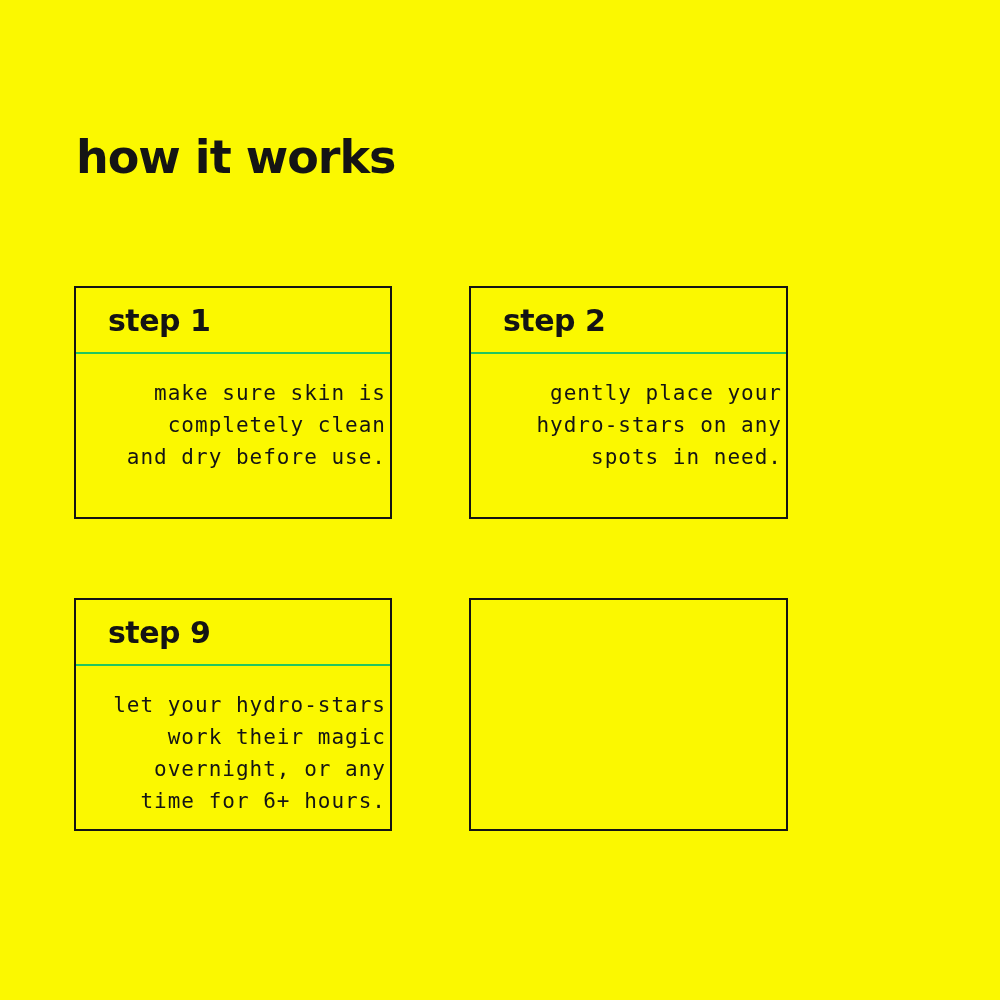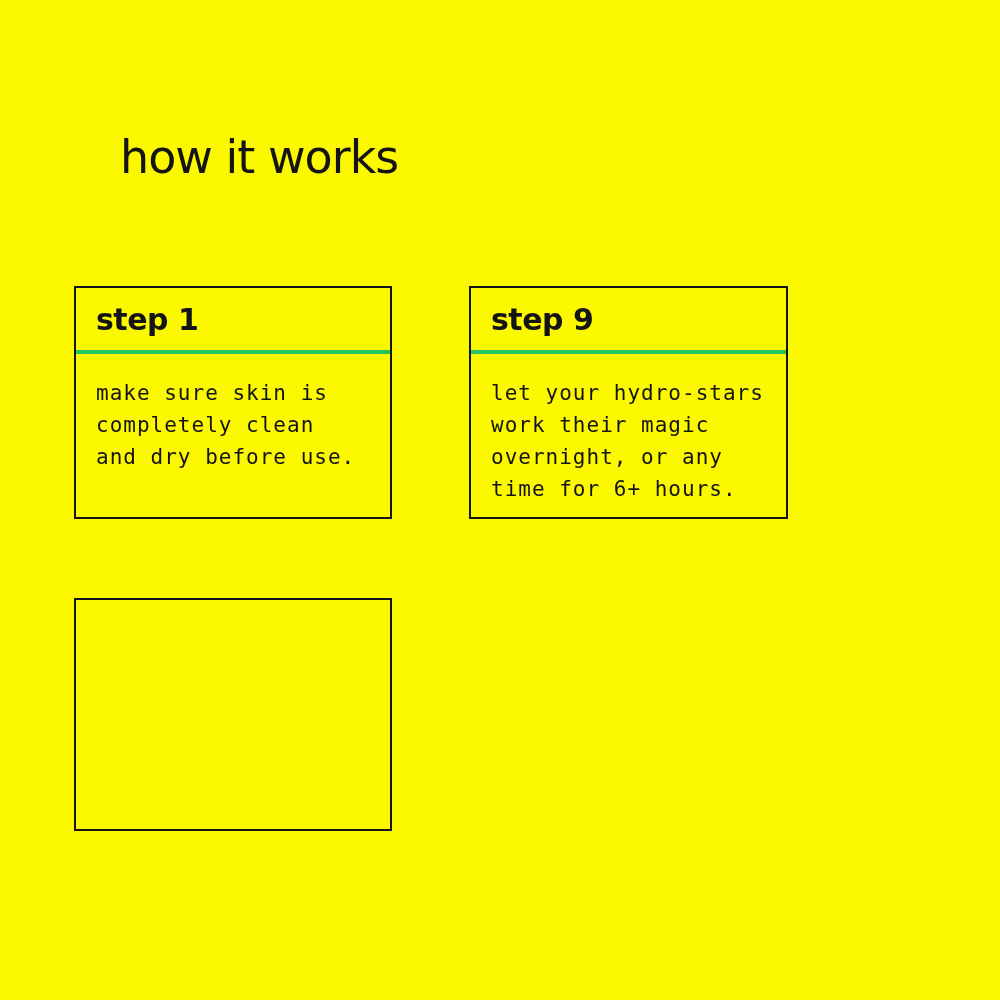--- a/index.html
+++ b/index.html
@@ -20,10 +20,9 @@
     left: 76px;
     top: 101px;
     font-size: 46px;
-    font-weight: 400;
+    font-weight: 700;
     letter-spacing: -1px;
     line-height: 1.1;
-    margin-left: 44px;
   }
   .steps-grid {
     position: absolute;

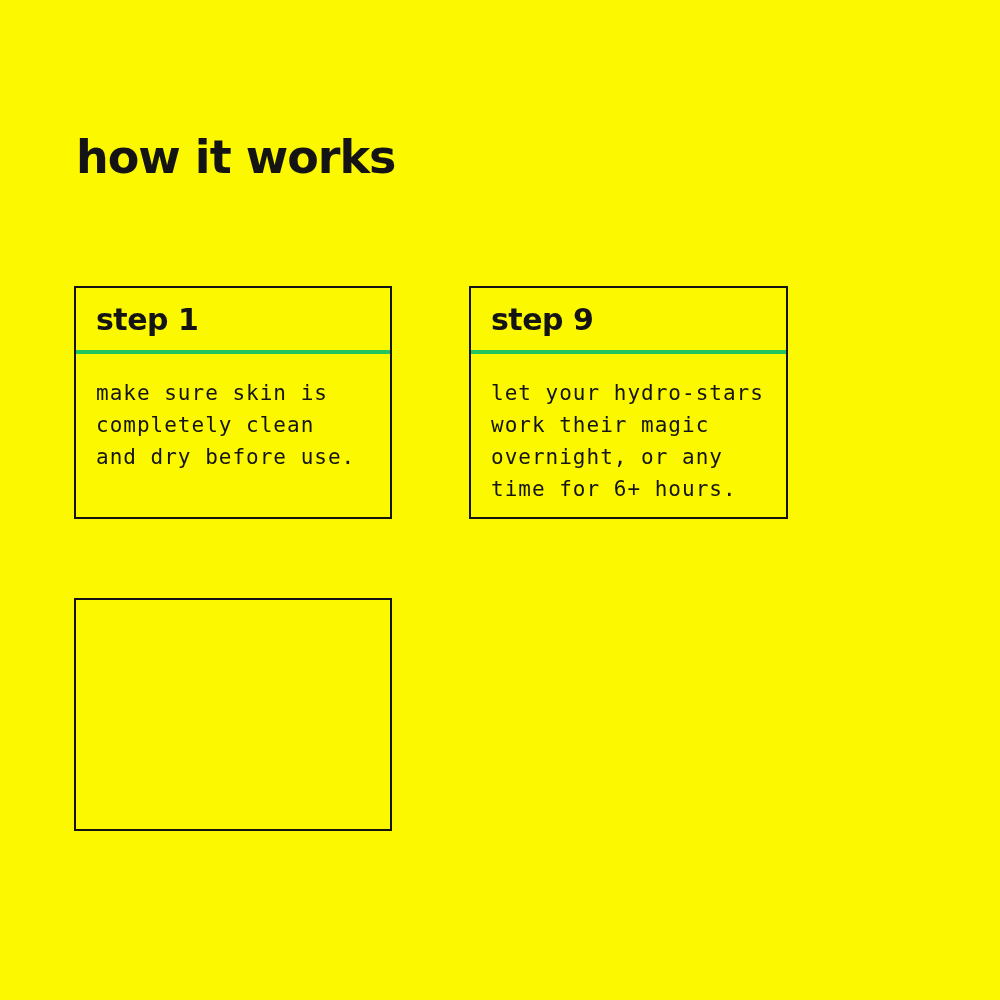--- a/index.html
+++ b/index.html
@@ -44,10 +44,10 @@
   .step-header {
     box-sizing: border-box;
     height: 66px;
-    border-bottom: 4px solid #22c55e;
+    border-bottom: 2px solid #22c55e;
     display: flex;
     align-items: center;
-    padding-left: 20px;
+    padding-left: 32px;
     font-size: 30px;
     font-weight: 700;
     letter-spacing: -0.5px;

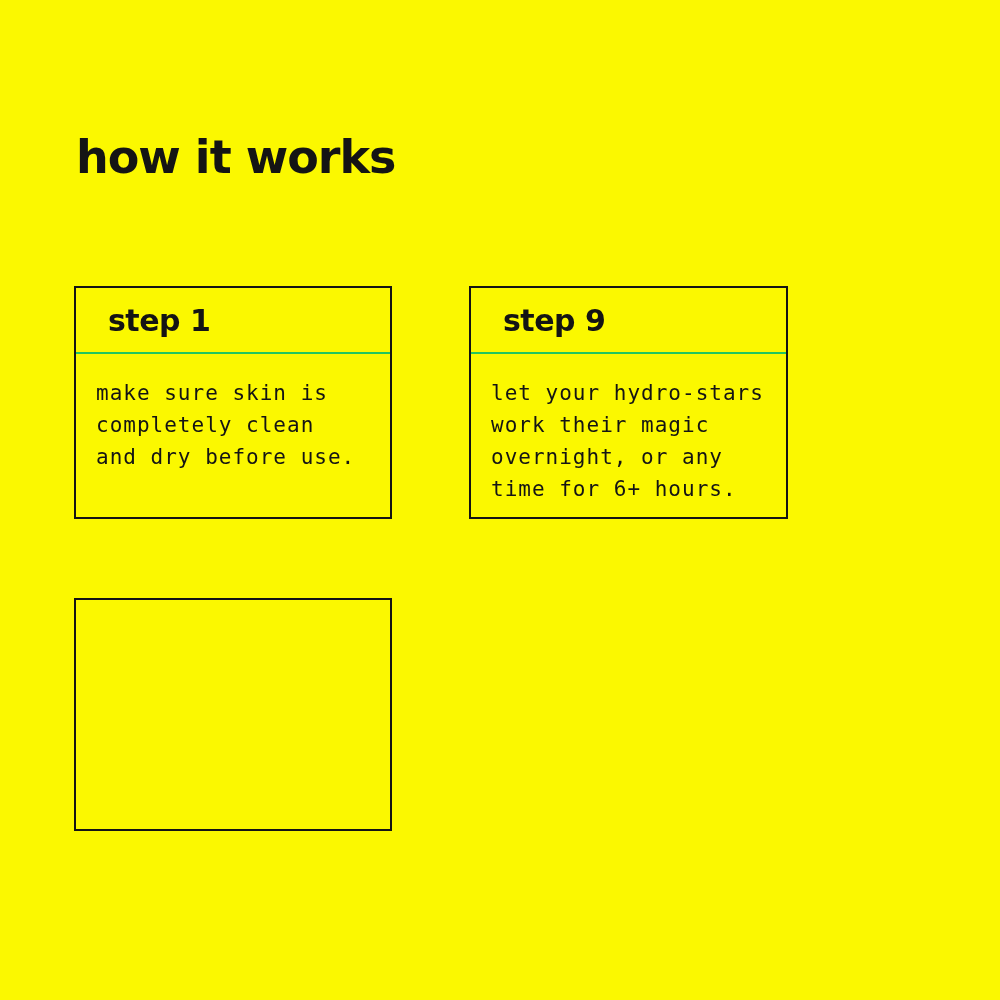--- a/index.html
+++ b/index.html
@@ -77,6 +77,12 @@
 and dry before use.</div>
   </div>
 
+  <div class="step-box">
+    <div class="step-header">step 2</div>
+    <div class="step-body">gently place your
+hydro-stars on any
+spots in need.</div>
+  </div>
 
   <div class="step-box">
     <div class="step-header">step 9</div>

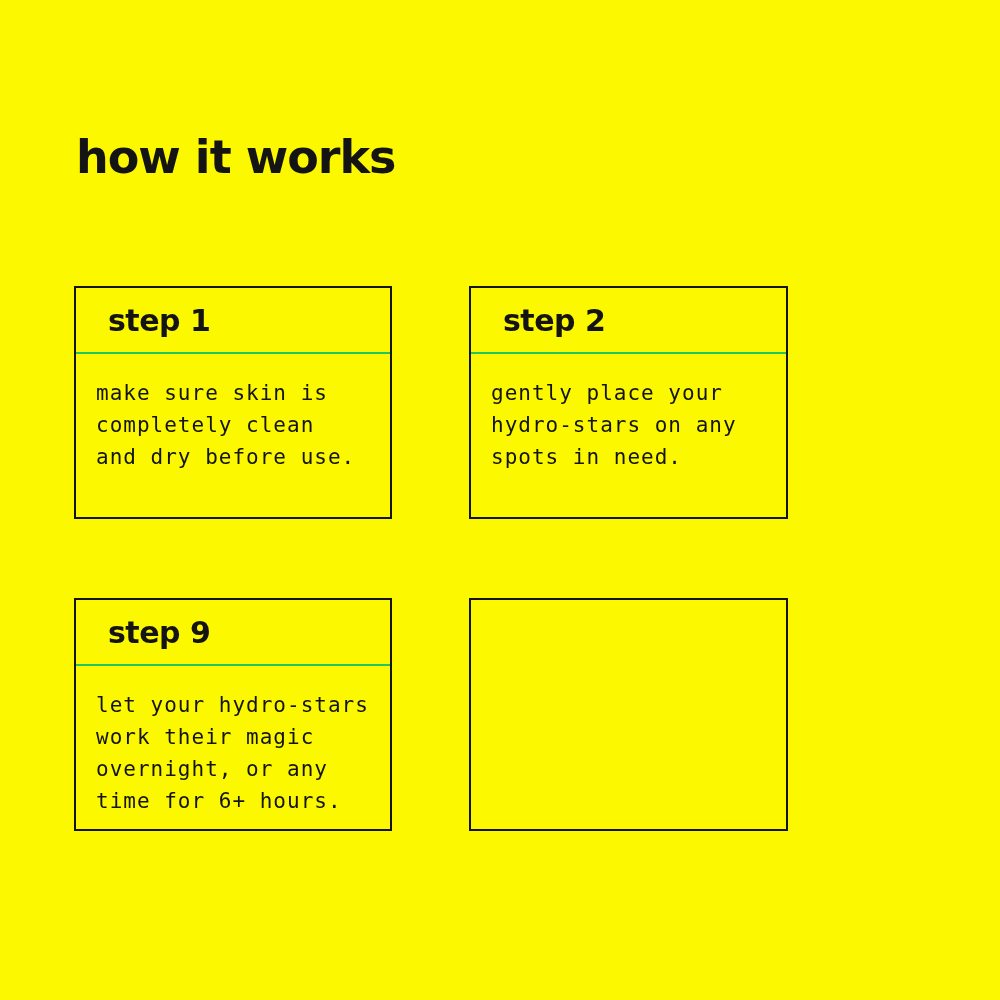--- a/index.html
+++ b/index.html
@@ -55,12 +55,13 @@
   .step-body {
     box-sizing: border-box;
     flex: 1;
-    padding: 23px 12px 0 20px;
+    padding: 23px 4px 0 20px;
     font-family: "DejaVu Sans Mono", "Liberation Mono", monospace;
     font-size: 21px;
     line-height: 32px;
     letter-spacing: 1px;
     white-space: pre-line;
+    text-align: right;
   }
 </style>
 </head>

